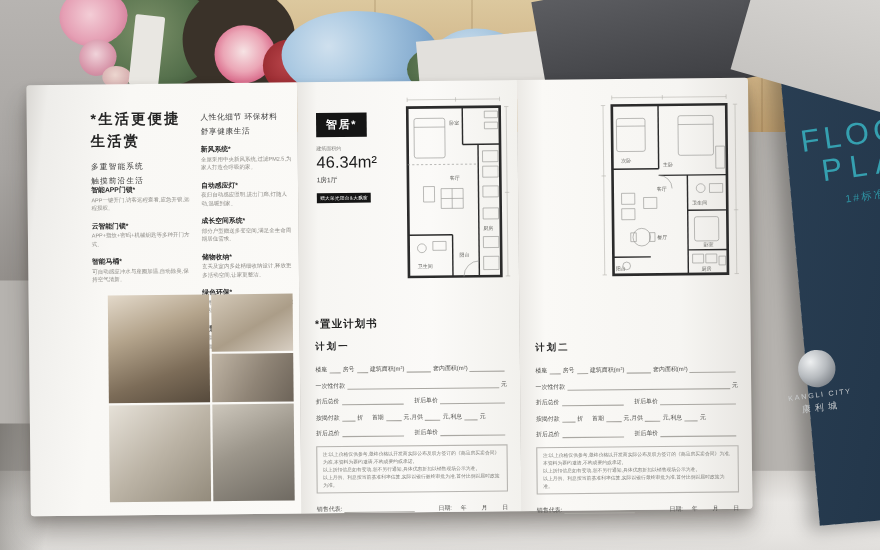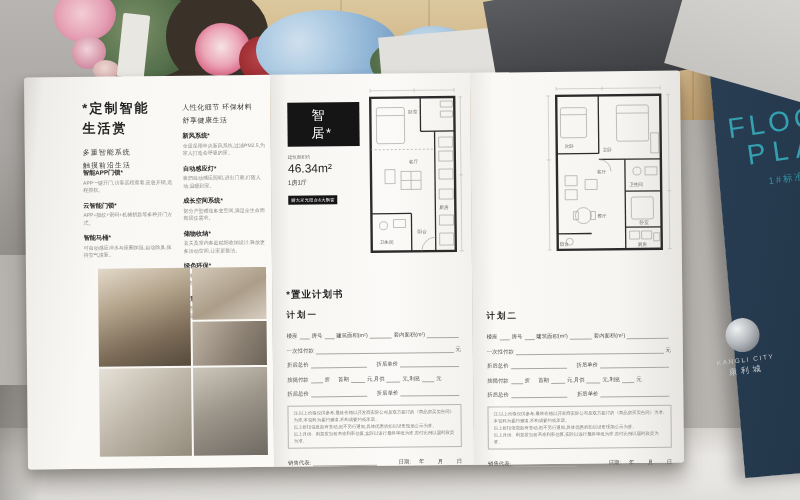--- a/index.html
+++ b/index.html
@@ -192,7 +192,7 @@
   <div class="brochure">
 
     <div class="panel panel-left">
-      <div class="lp-title">*定制智能
+      <div class="lp-title">*生活更便捷
 生活赏</div>
       <div class="lp-sub">多重智能系统
 触摸前沿生活</div>

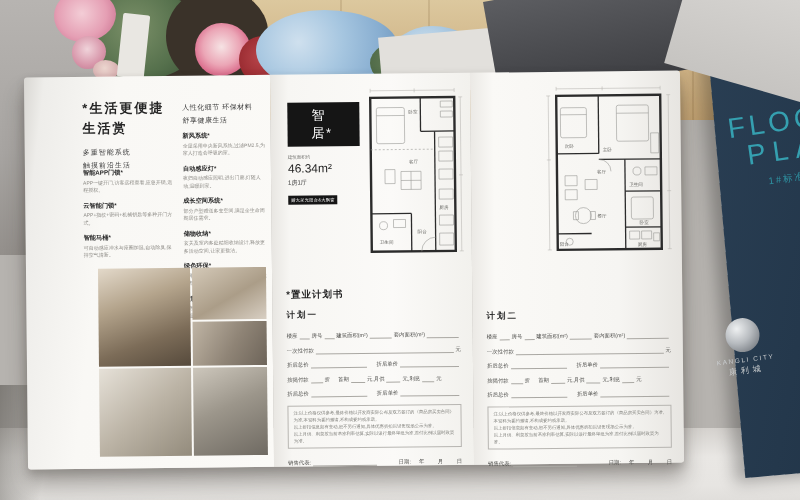--- a/index.html
+++ b/index.html
@@ -111,8 +111,8 @@
   .unit-card{position:absolute;top:28px;width:72px;}
   .panel-mid .unit-card{left:17px;}
   .panel-right .unit-card{left:21px;}
-  .badge{display:inline-block;background:#151515;color:#fff;font-size:13px;font-weight:normal;
-    padding:4px 24px;letter-spacing:1.5px;}
+  .badge{display:inline-block;background:#151515;color:#fff;font-size:10px;font-weight:bold;
+    padding:4px 9px;letter-spacing:1.5px;}
   .area-label{margin-top:8px;font-size:4.5px;color:#7a7a77;}
   .area{font-size:12px;color:#1d1d1d;margin-top:2px;}
   .layout{font-size:6px;color:#333;margin-top:3px;}

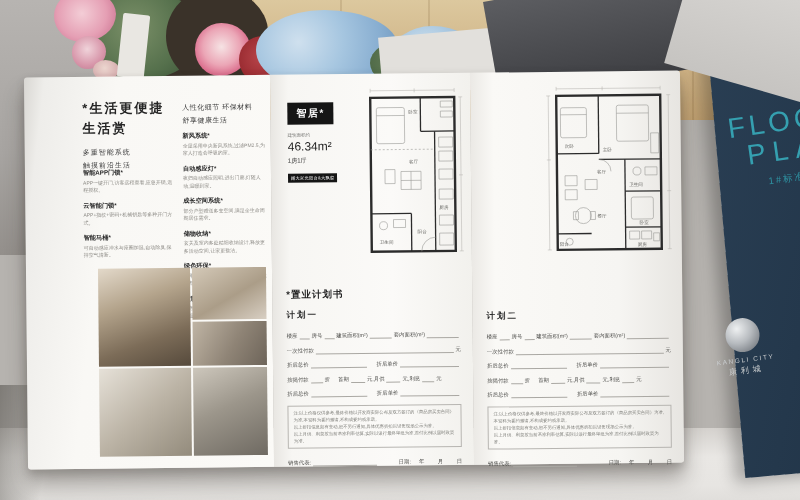--- a/index.html
+++ b/index.html
@@ -114,7 +114,7 @@
   .badge{display:inline-block;background:#151515;color:#fff;font-size:10px;font-weight:bold;
     padding:4px 9px;letter-spacing:1.5px;}
   .area-label{margin-top:8px;font-size:4.5px;color:#7a7a77;}
-  .area{font-size:12px;color:#1d1d1d;margin-top:2px;}
+  .area{font-size:15px;color:#1d1d1d;margin-top:2px;}
   .layout{font-size:6px;color:#333;margin-top:3px;}
   .bonus{margin-top:6px;background:#151515;color:#fff;font-size:4.2px;
     padding:2px 3px;display:inline-block;letter-spacing:.3px;}

